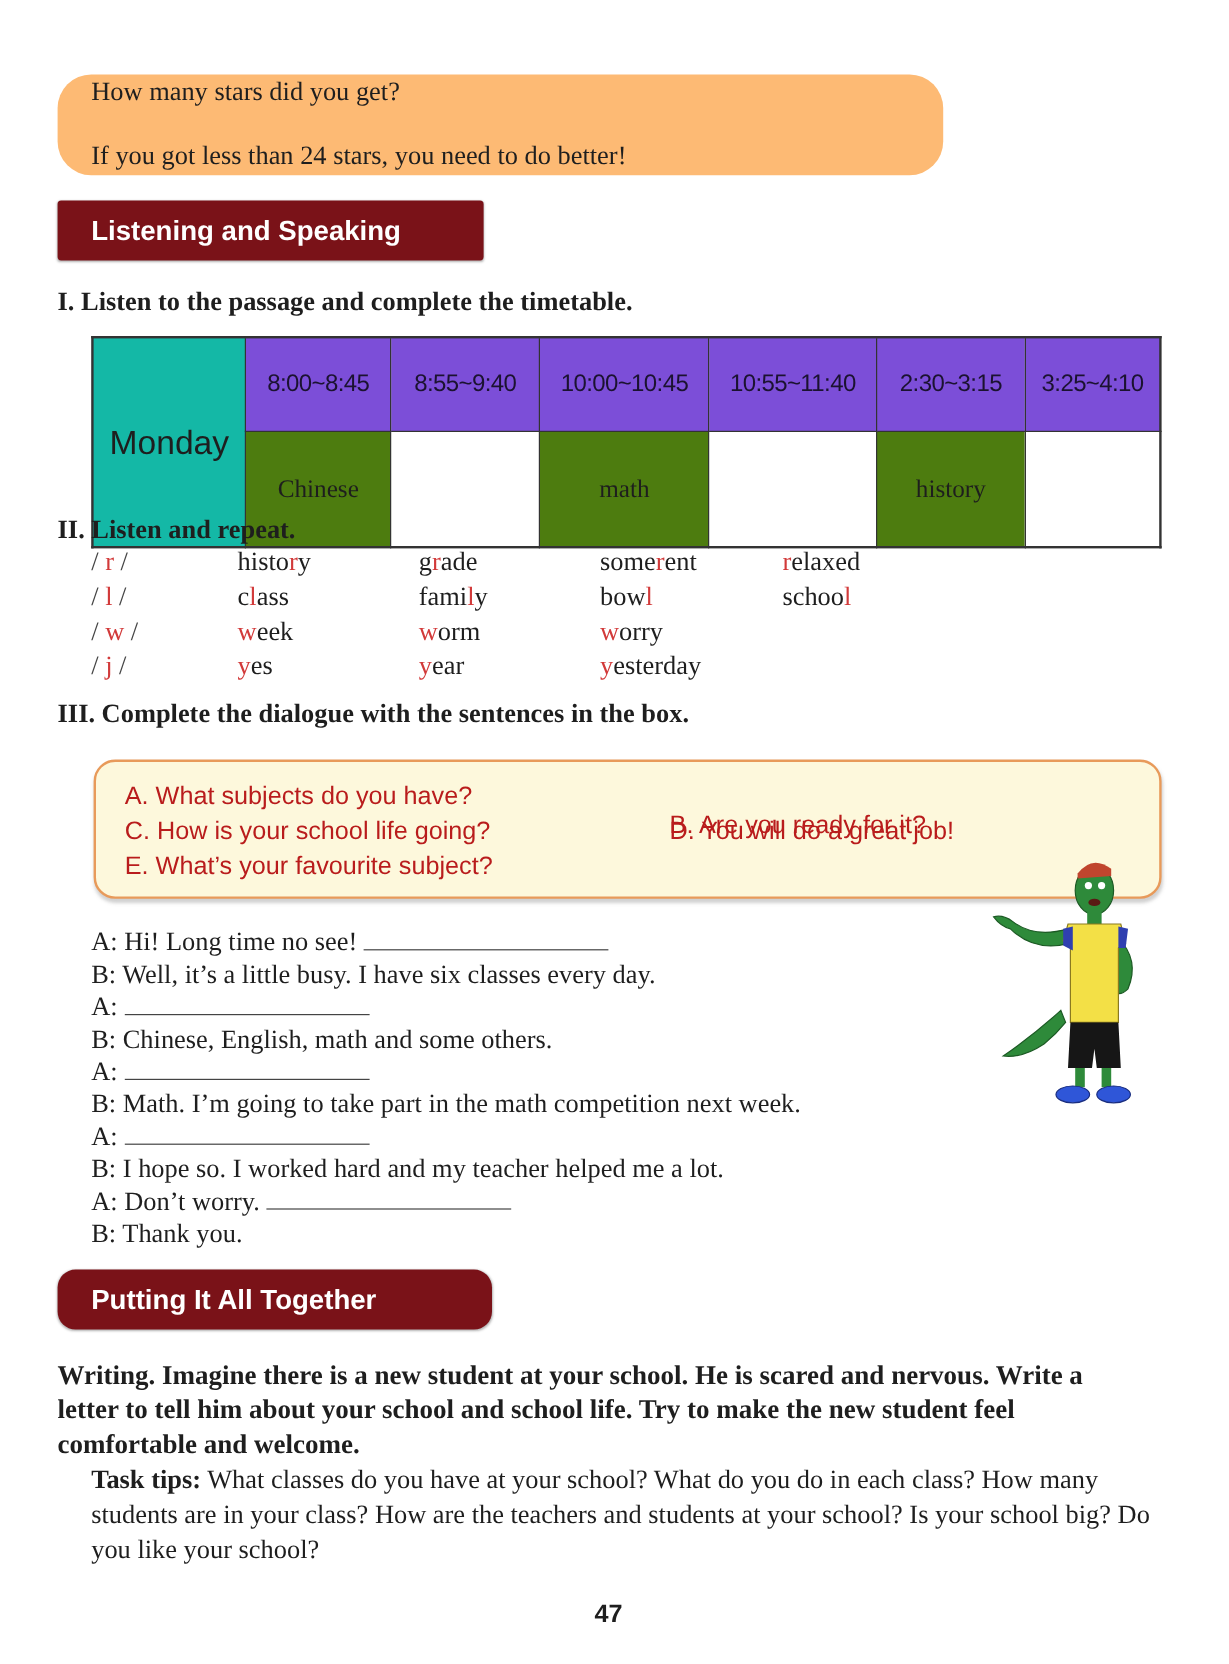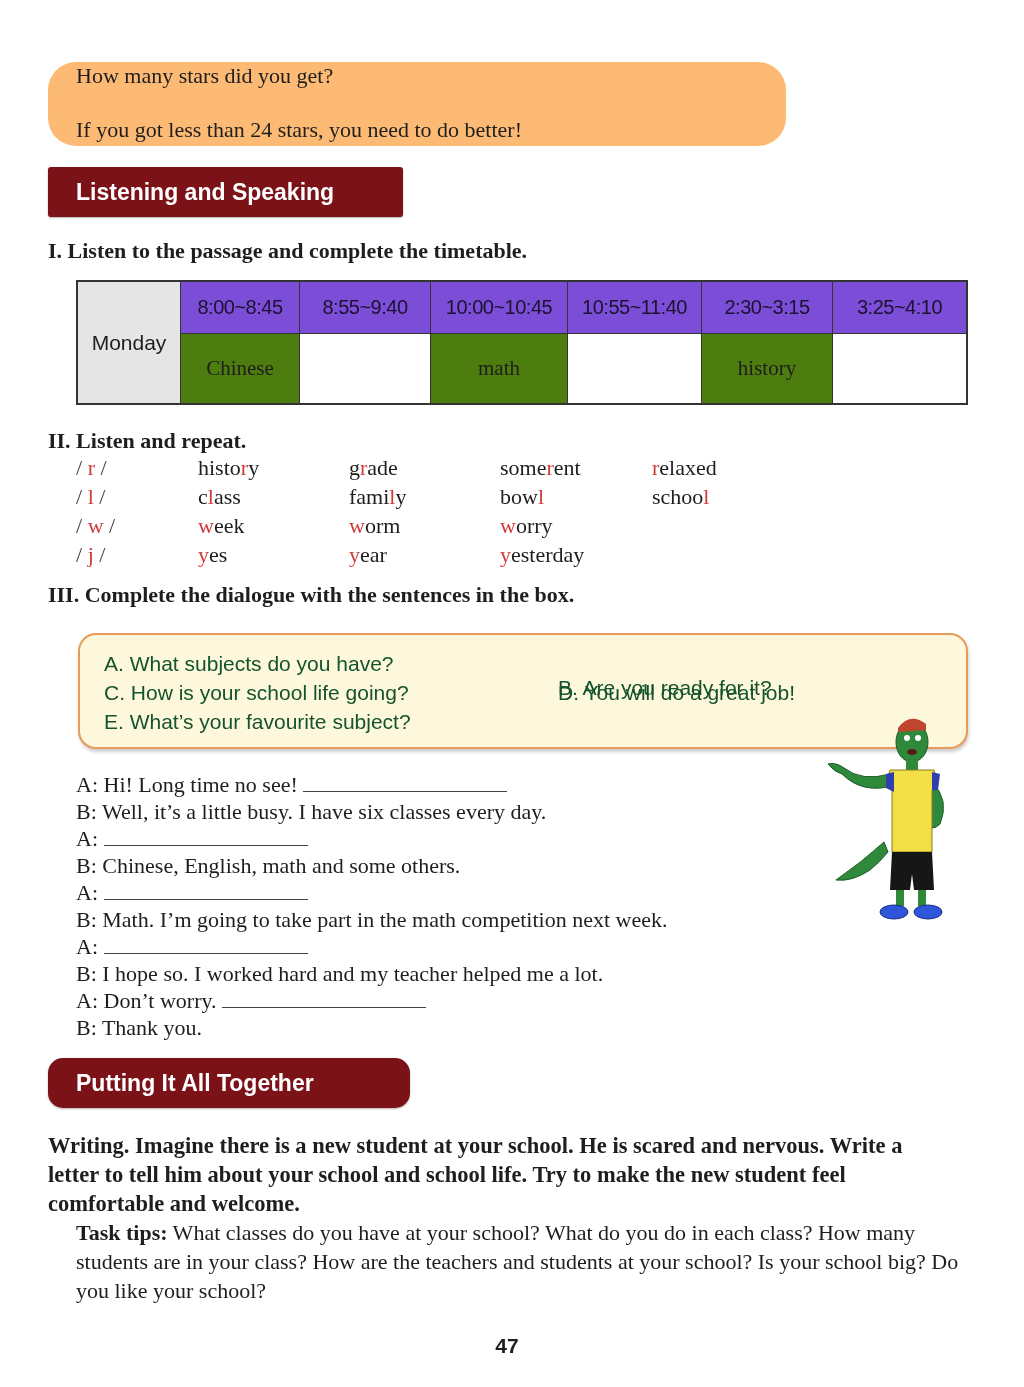--- a/index.html
+++ b/index.html
@@ -22,7 +22,7 @@
   
   table.tt { position: absolute; left: 76px; top: 280px; width: 892px; border-collapse: collapse;
              border: 2px solid #333; }
-  table.tt td { border: 1.5px solid #333; text-align: center; padding: 0; }
+  table.tt td { border: 1.5px solid #333; text-align: center; padding: 13px; }
   table.tt td.day { width: 102px; background: #e5e5e5; font-family: "Liberation Sans", "DejaVu Sans", sans-serif;
                     font-size: 21px; }
   table.tt td.time { background: #7c4ed8; height: 51px; font-family: "Liberation Sans", "DejaVu Sans", sans-serif;

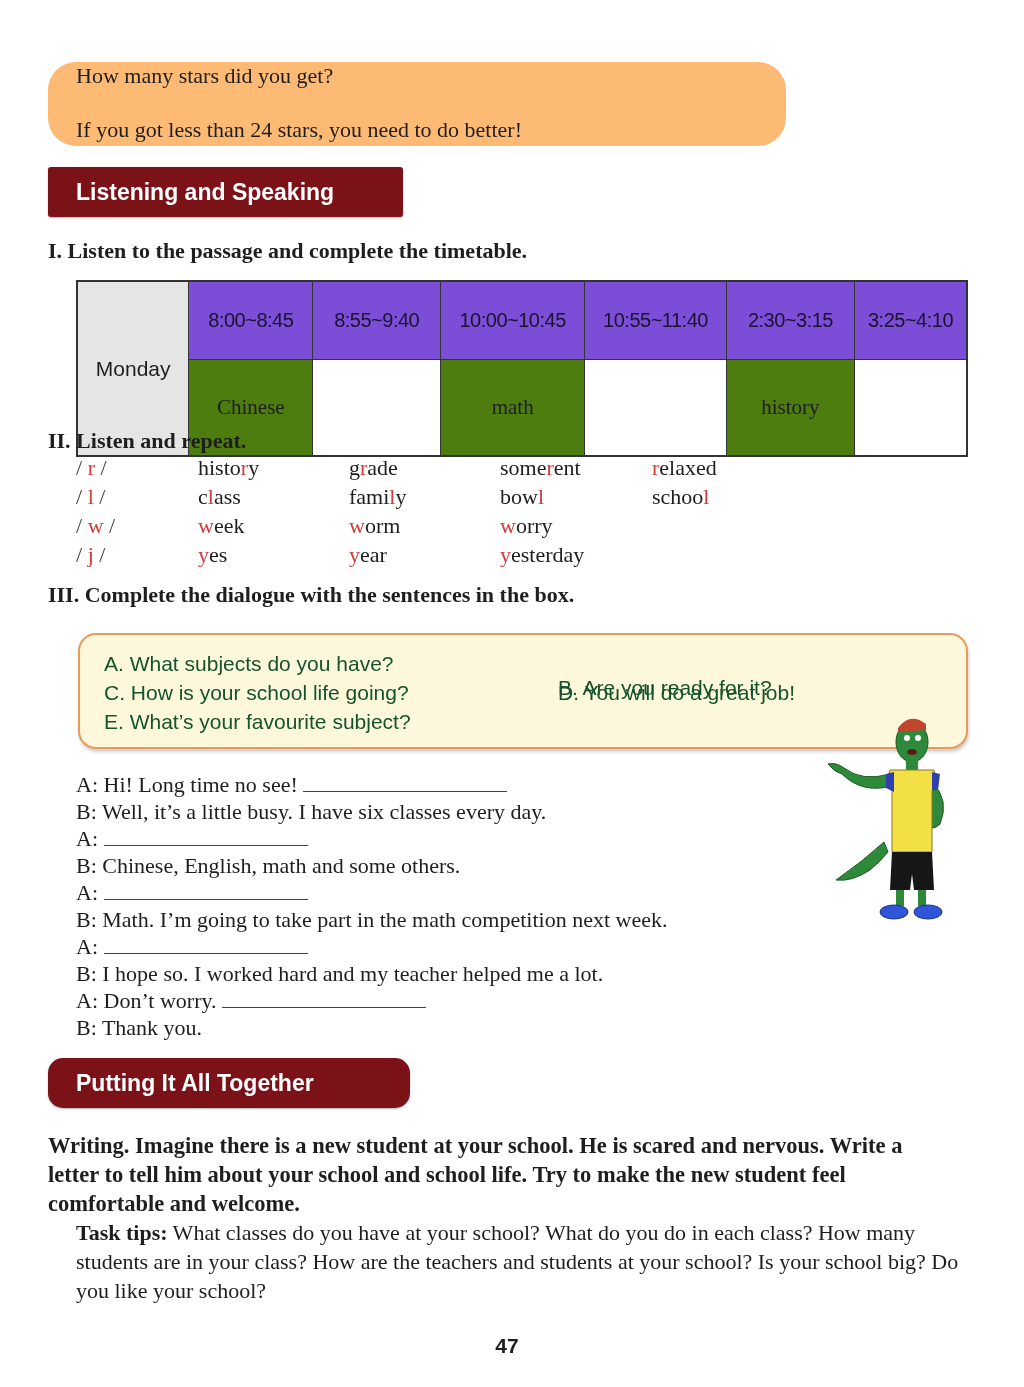--- a/index.html
+++ b/index.html
@@ -23,8 +23,8 @@
   table.tt { position: absolute; left: 76px; top: 280px; width: 892px; border-collapse: collapse;
              border: 2px solid #333; }
   table.tt td { border: 1.5px solid #333; text-align: center; padding: 13px; }
-  table.tt td.day { width: 102px; background: #e5e5e5; font-family: "Liberation Sans", "DejaVu Sans", sans-serif;
-                    font-size: 21px; }
+  table.tt td.day { width: 102px; background: #14b8a6; font-family: "Liberation Sans", "DejaVu Sans", sans-serif;
+                    font-size: 28px; }
   table.tt td.time { background: #7c4ed8; height: 51px; font-family: "Liberation Sans", "DejaVu Sans", sans-serif;
                      font-size: 20px; color: #1b1230; letter-spacing: -0.5px; }
   table.tt td.subj { height: 69px; font-size: 21px; }

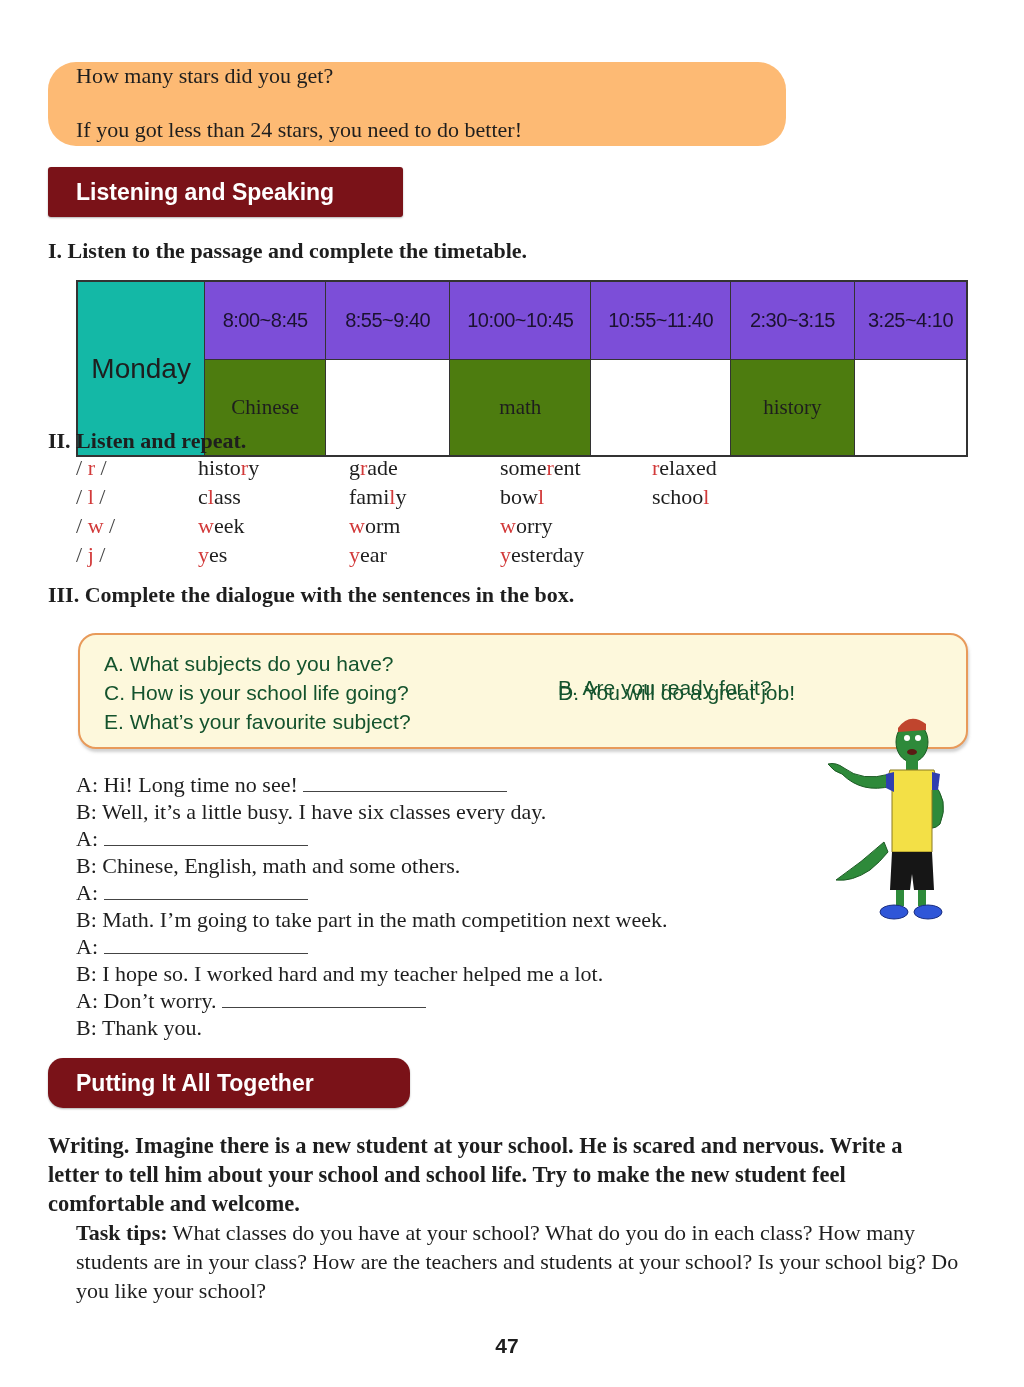--- a/index.html
+++ b/index.html
@@ -41,7 +41,7 @@
              border: 2px solid #e89a5a; border-radius: 18px; box-sizing: border-box;
              box-shadow: 1px 3px 3px rgba(120,120,120,0.35); }
   .opt { position: absolute; font-family: "Liberation Sans", "DejaVu Sans", sans-serif; font-size: 21px;
-         color: #14532d; white-space: nowrap; }
+         color: #b91c1c; white-space: nowrap; }
 
   
   .dlg { position: absolute; left: 76px; font-size: 22px; white-space: nowrap; line-height: 27px; }

